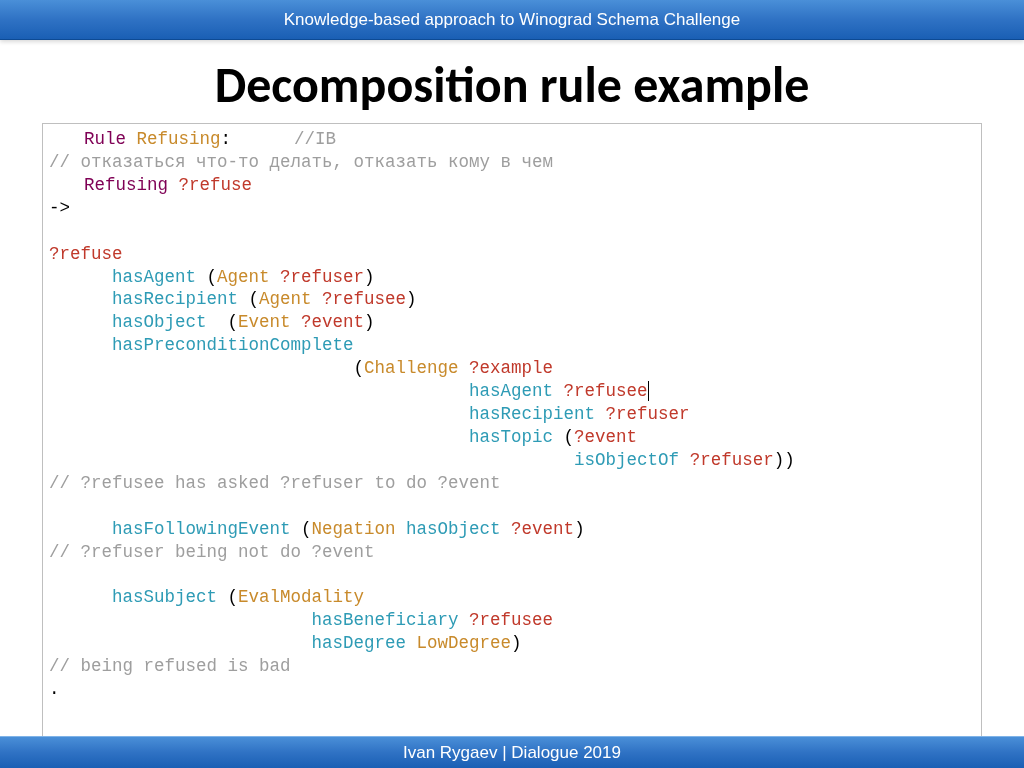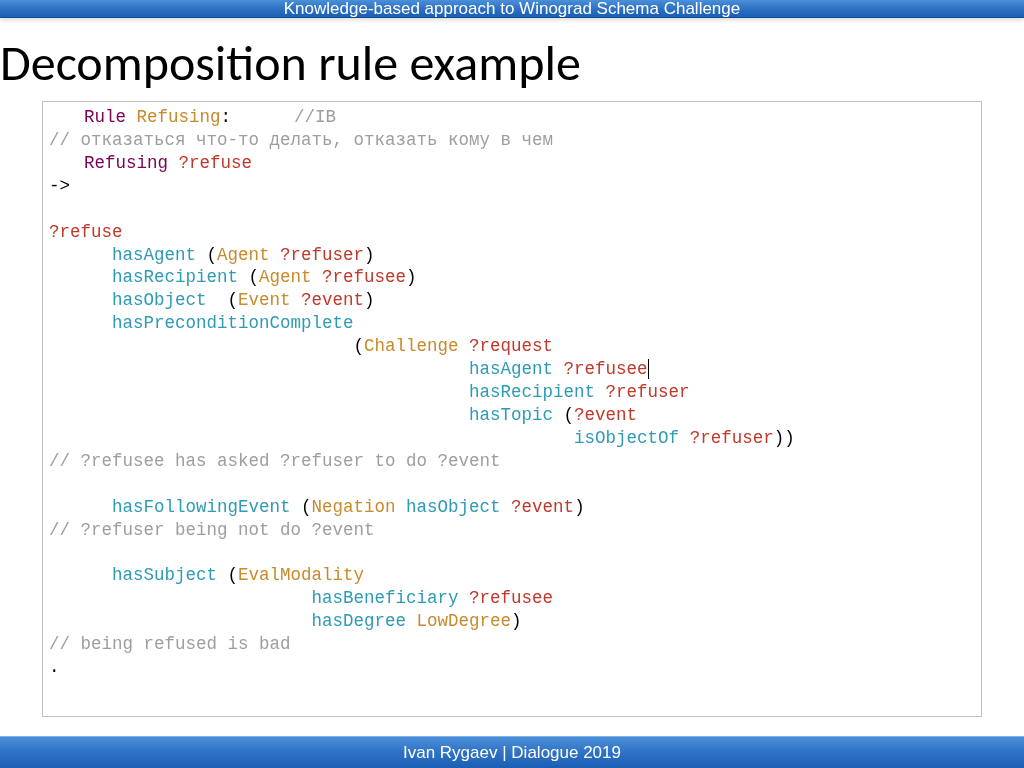--- a/index.html
+++ b/index.html
@@ -12,7 +12,7 @@
     position: relative;
   }
   .header-bar {
-    height: 18px;
+    height: 40px;
     background: linear-gradient(to bottom, #4a8fd8 0%, #2f72c4 50%, #1a5fb4 100%);
     color: #fff;
     font-size: 17px;

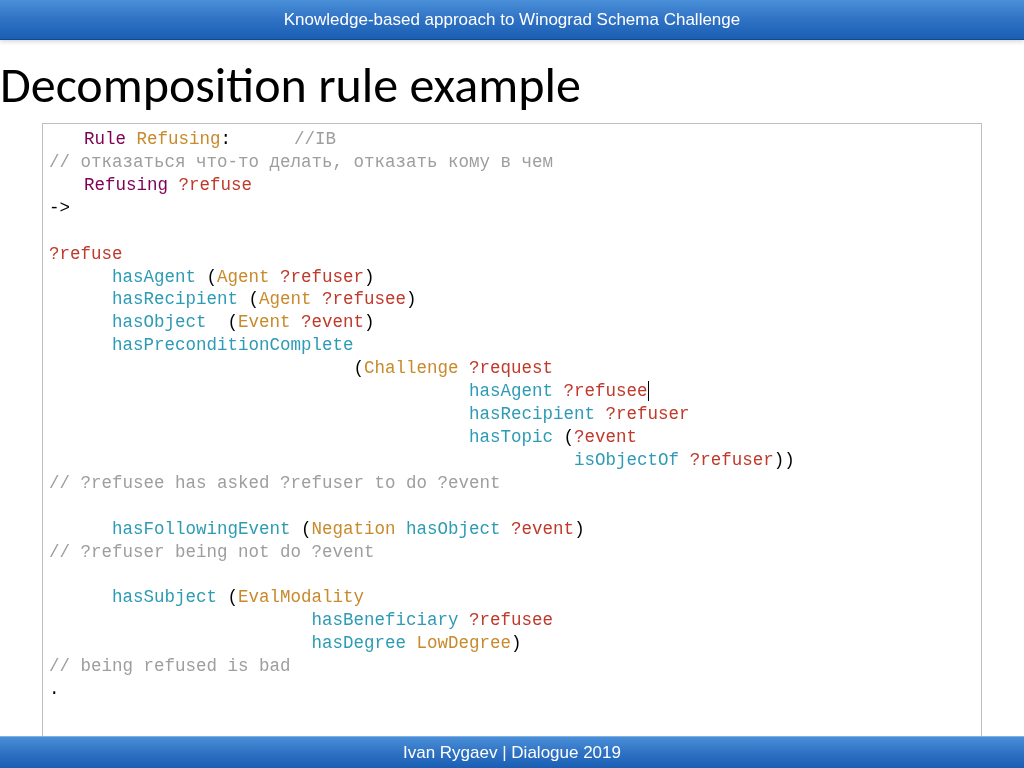--- a/index.html
+++ b/index.html
@@ -24,7 +24,8 @@
   }
   .slide-title {
     font-size: 50px;
-    font-weight: 400;
+    font-weight: 700;
+    text-align: center;
     color: #000;
     padding: 14px 0 8px 0;
     font-family: Calibri, "Segoe UI", Arial, sans-serif;

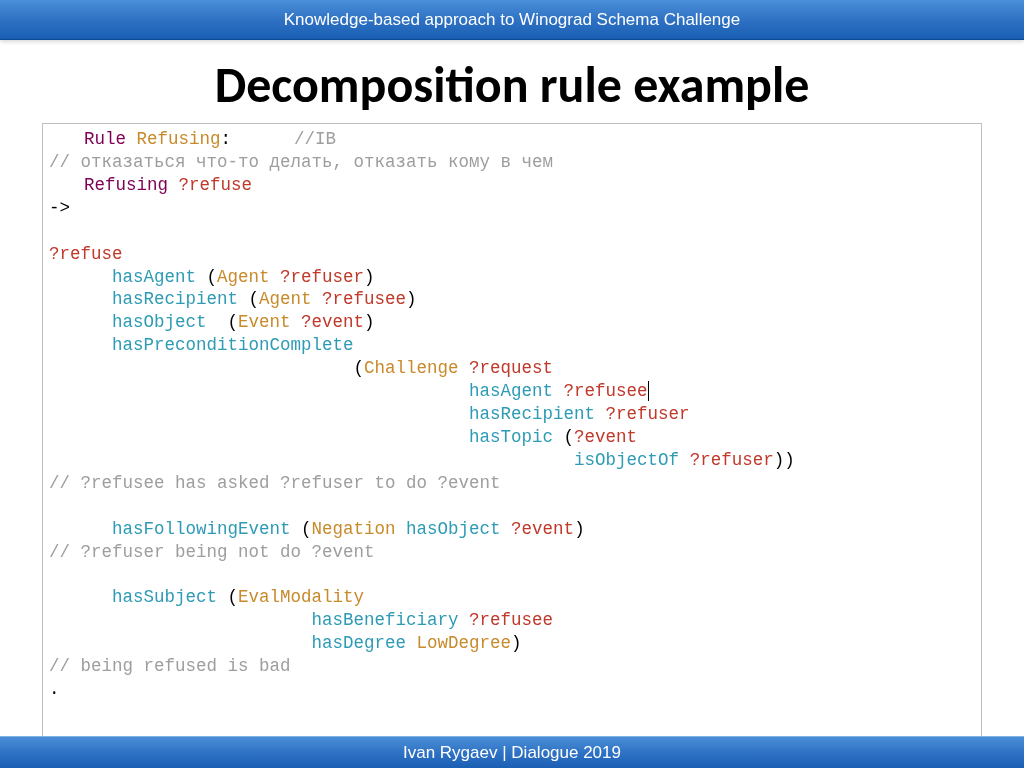--- a/index.html
+++ b/index.html
@@ -87,7 +87,7 @@
 <span>      </span><span class="tk-prop">hasRecipient </span><span class="tk-punc">(</span><span class="tk-name">Agent </span><span class="tk-var">?refusee</span><span class="tk-punc">)</span>
 <span>      </span><span class="tk-prop">hasObject  </span><span class="tk-punc">(</span><span class="tk-name">Event </span><span class="tk-var">?event</span><span class="tk-punc">)</span>
 <span>      </span><span class="tk-prop">hasPreconditionComplete</span>
-<span>                             </span><span class="tk-punc">(</span><span class="tk-name">Challenge </span><span class="tk-var">?request</span>
+<span>                             </span><span class="tk-punc">(</span><span class="tk-name">Challenge </span><span class="tk-var">?example</span>
 <span>                                        </span><span class="tk-prop">hasAgent </span><span class="tk-var cursor">?refusee</span>
 <span>                                        </span><span class="tk-prop">hasRecipient </span><span class="tk-var">?refuser</span>
 <span>                                        </span><span class="tk-prop">hasTopic </span><span class="tk-punc">(</span><span class="tk-var">?event</span>

